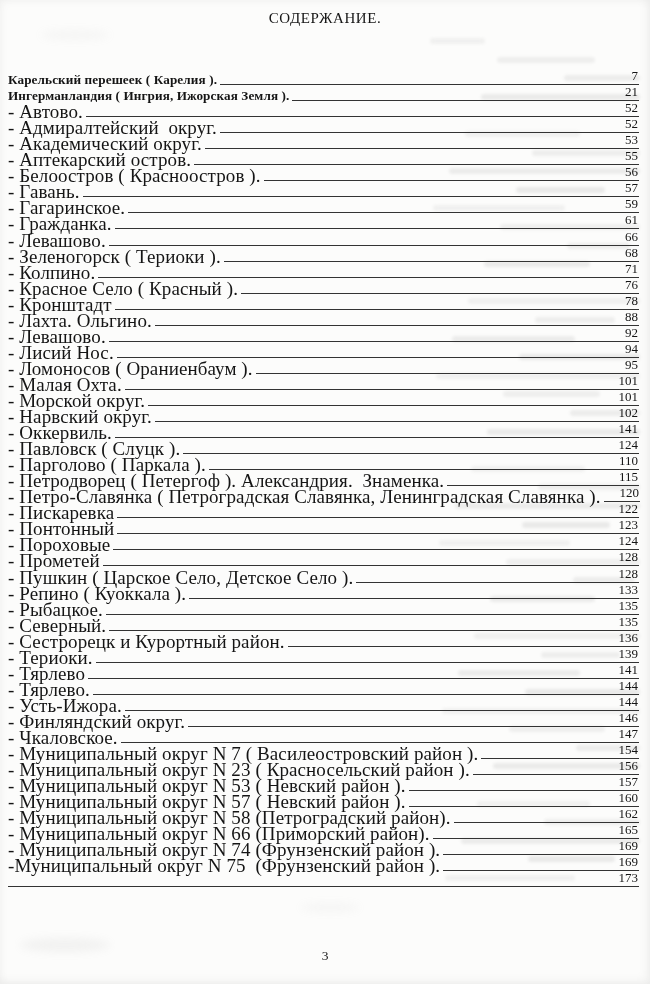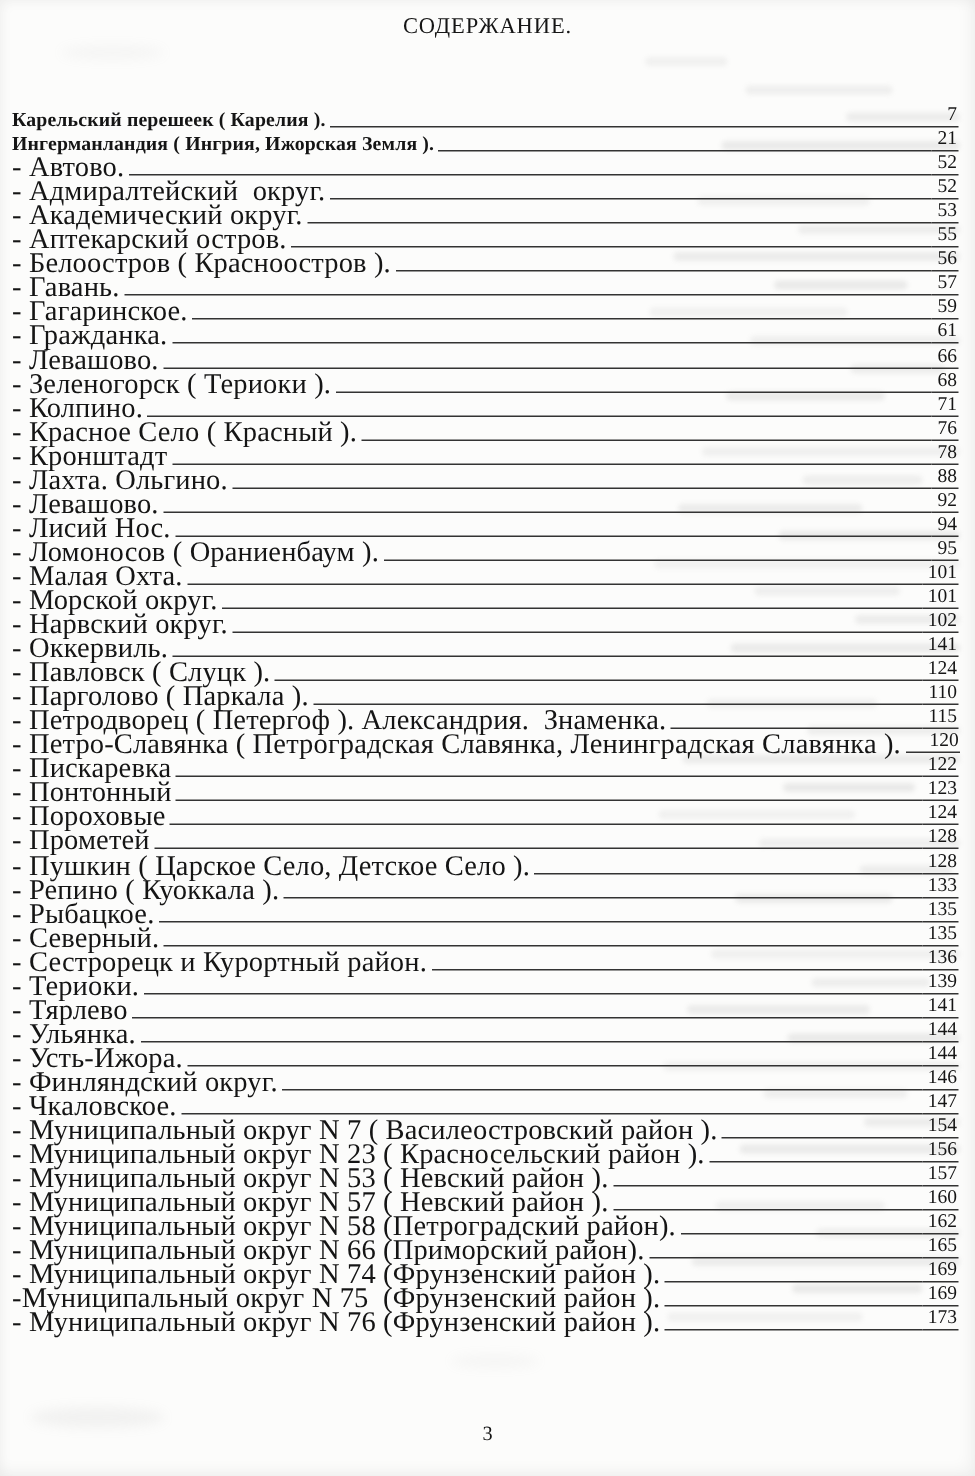--- a/index.html
+++ b/index.html
@@ -292,7 +292,7 @@
       <span class="num">141</span>
     </div>
     <div class="row">
-      <span class="label">- Ульянка.</span>
+      <span class="label">- Тярлево.</span>
       <span class="leader"></span>
       <span class="num">144</span>
     </div>

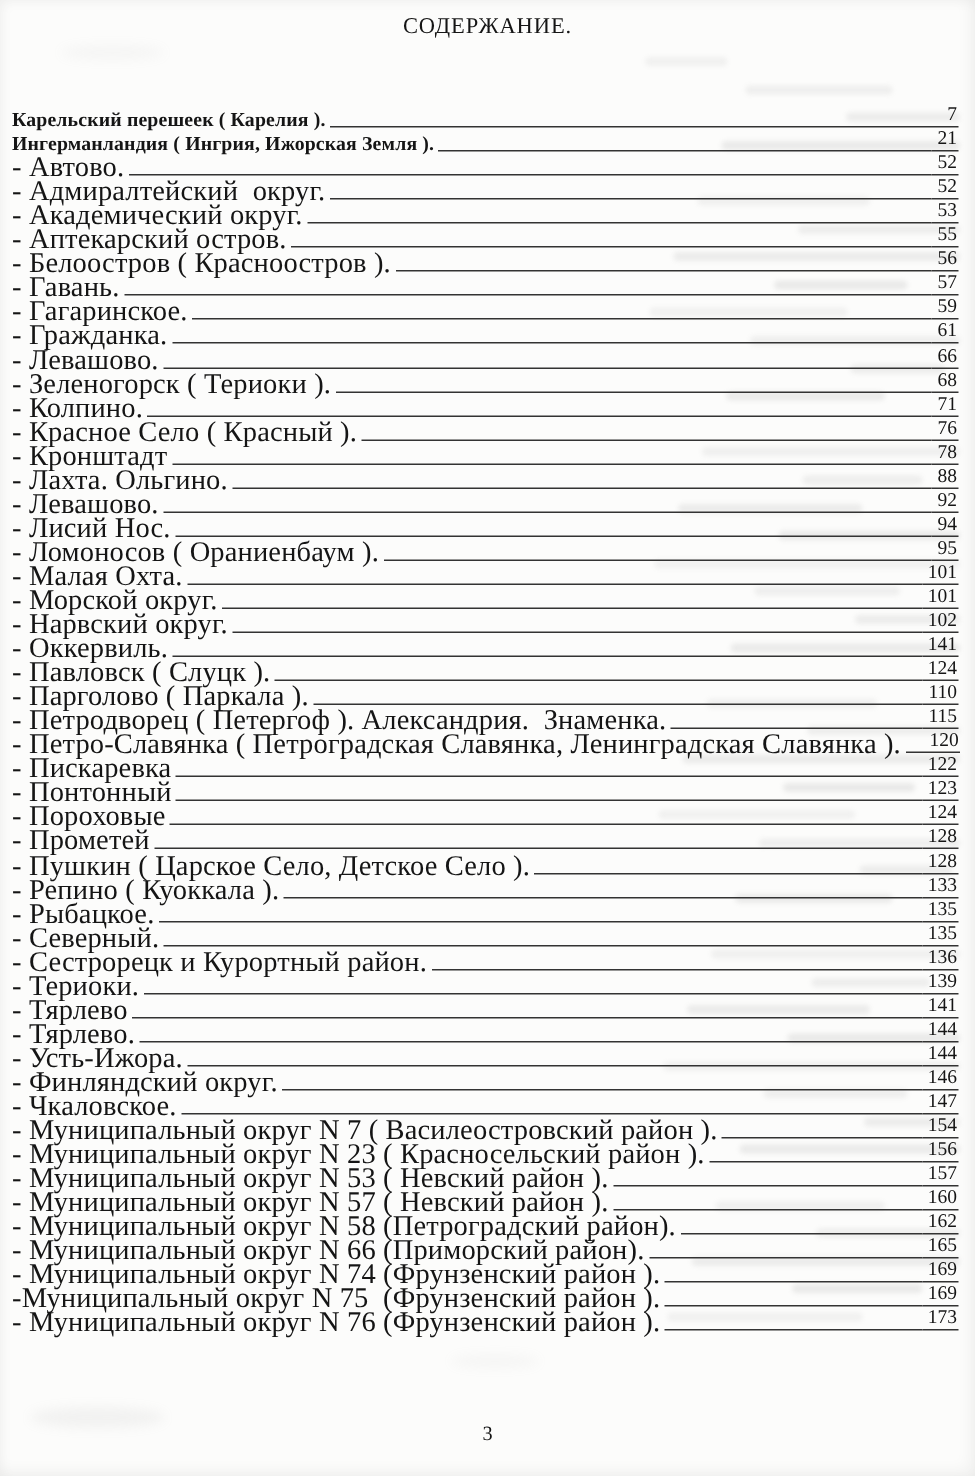--- a/index.html
+++ b/index.html
@@ -352,7 +352,6 @@
       <span class="num">169</span>
     </div>
     <div class="row">
-      <span class="label">- Муниципальный округ N 76 (Фрунзенский район ).</span>
       <span class="leader"></span>
       <span class="num">173</span>
     </div>

